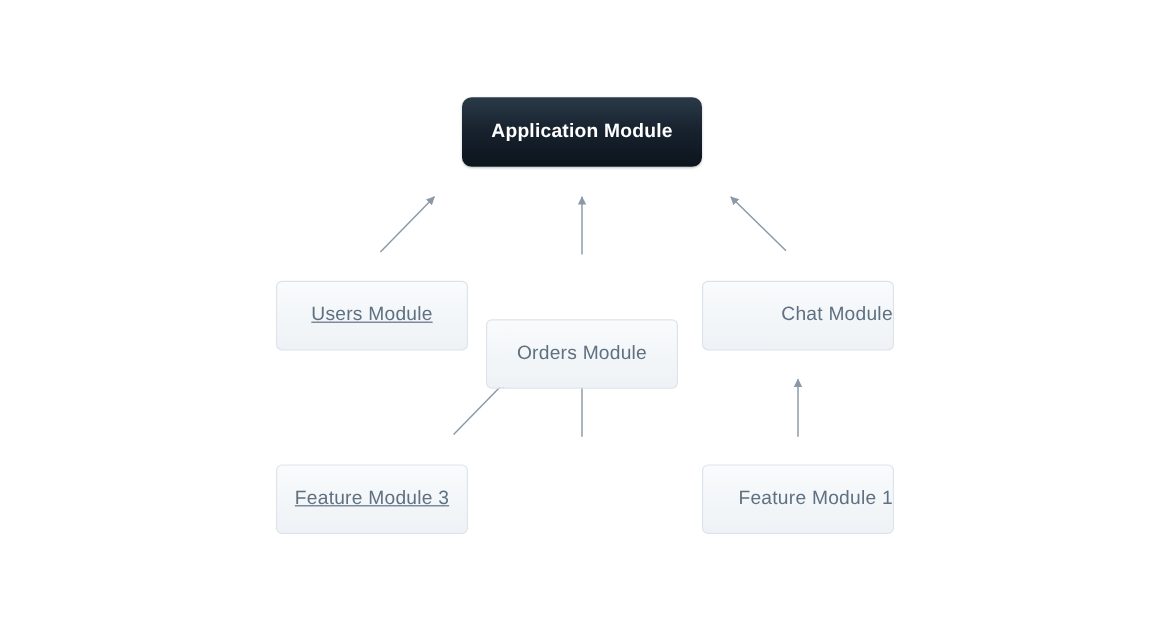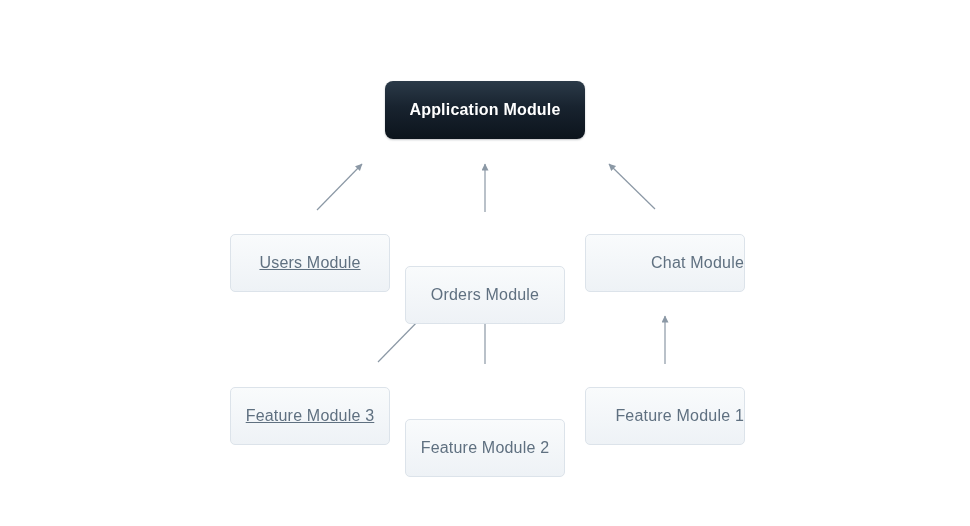--- a/index.html
+++ b/index.html
@@ -99,9 +99,6 @@
     <span>Feature Module 3</span>
   </div>
 
-  <div class="node node-module row-bottom col-2">
-    <span>Feature Module 2</span>
-  </div>
 
   <div class="node node-module row-bottom col-3">
     <span>Feature Module 1</span>

